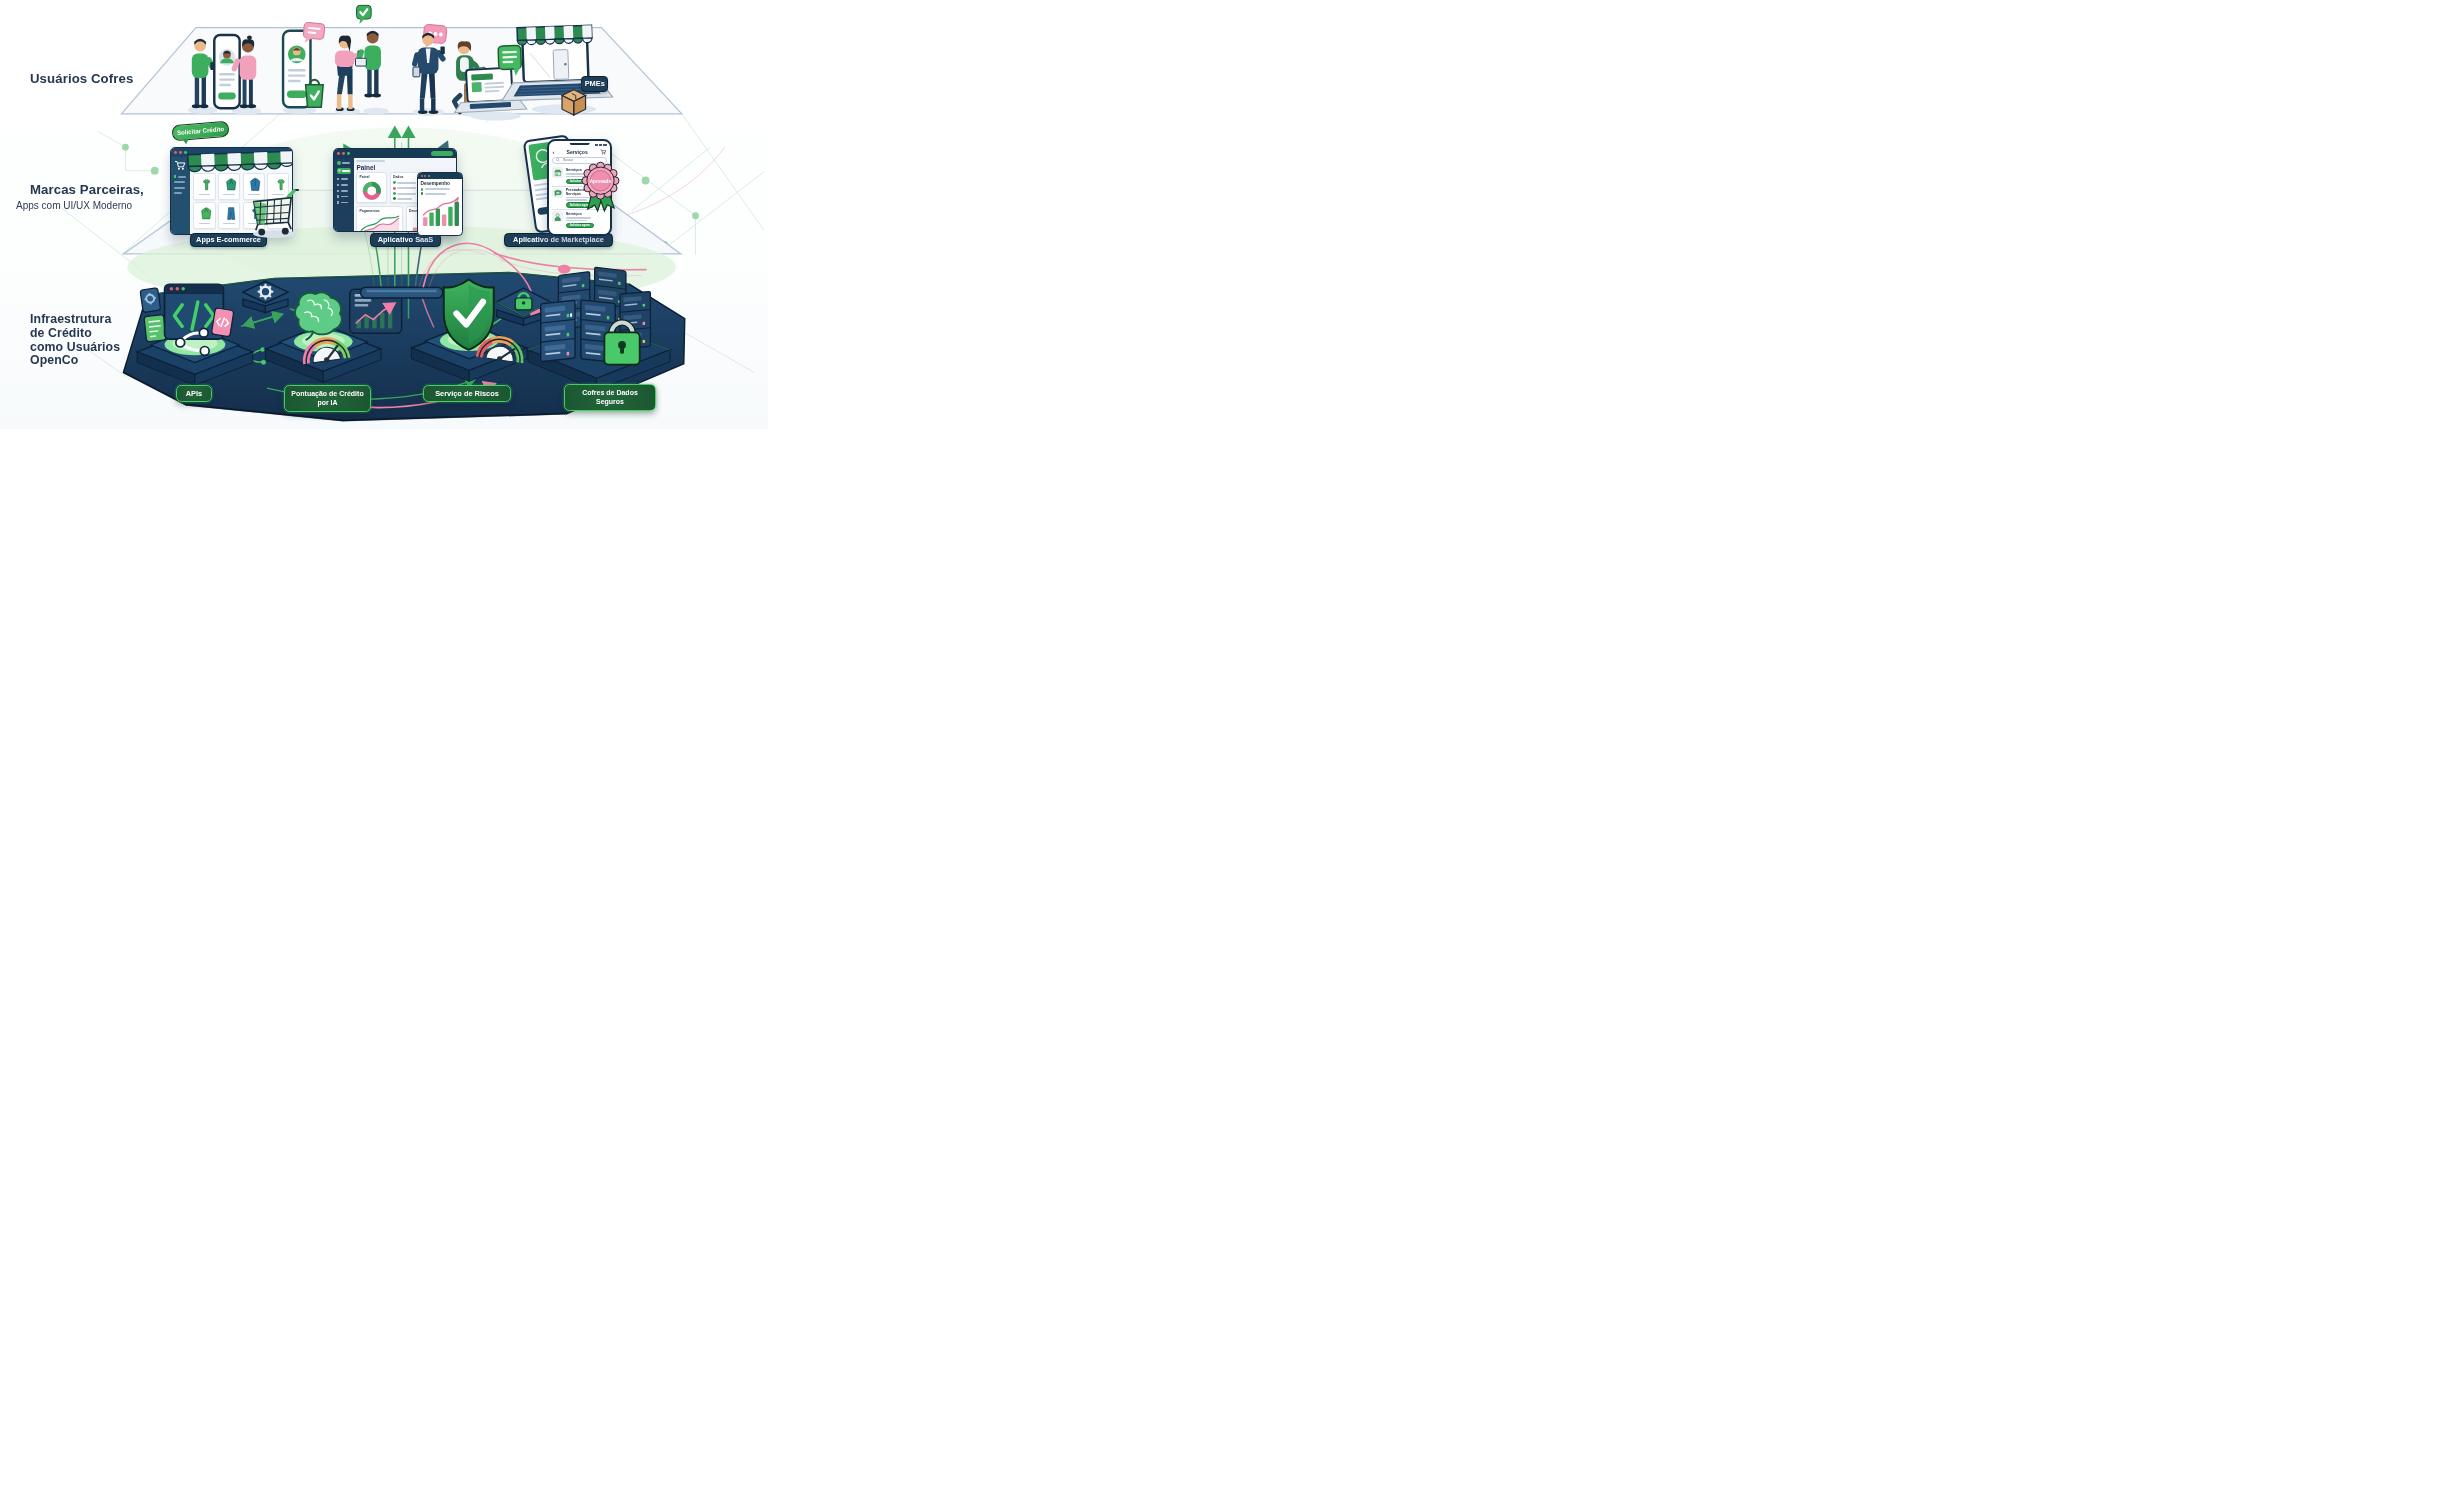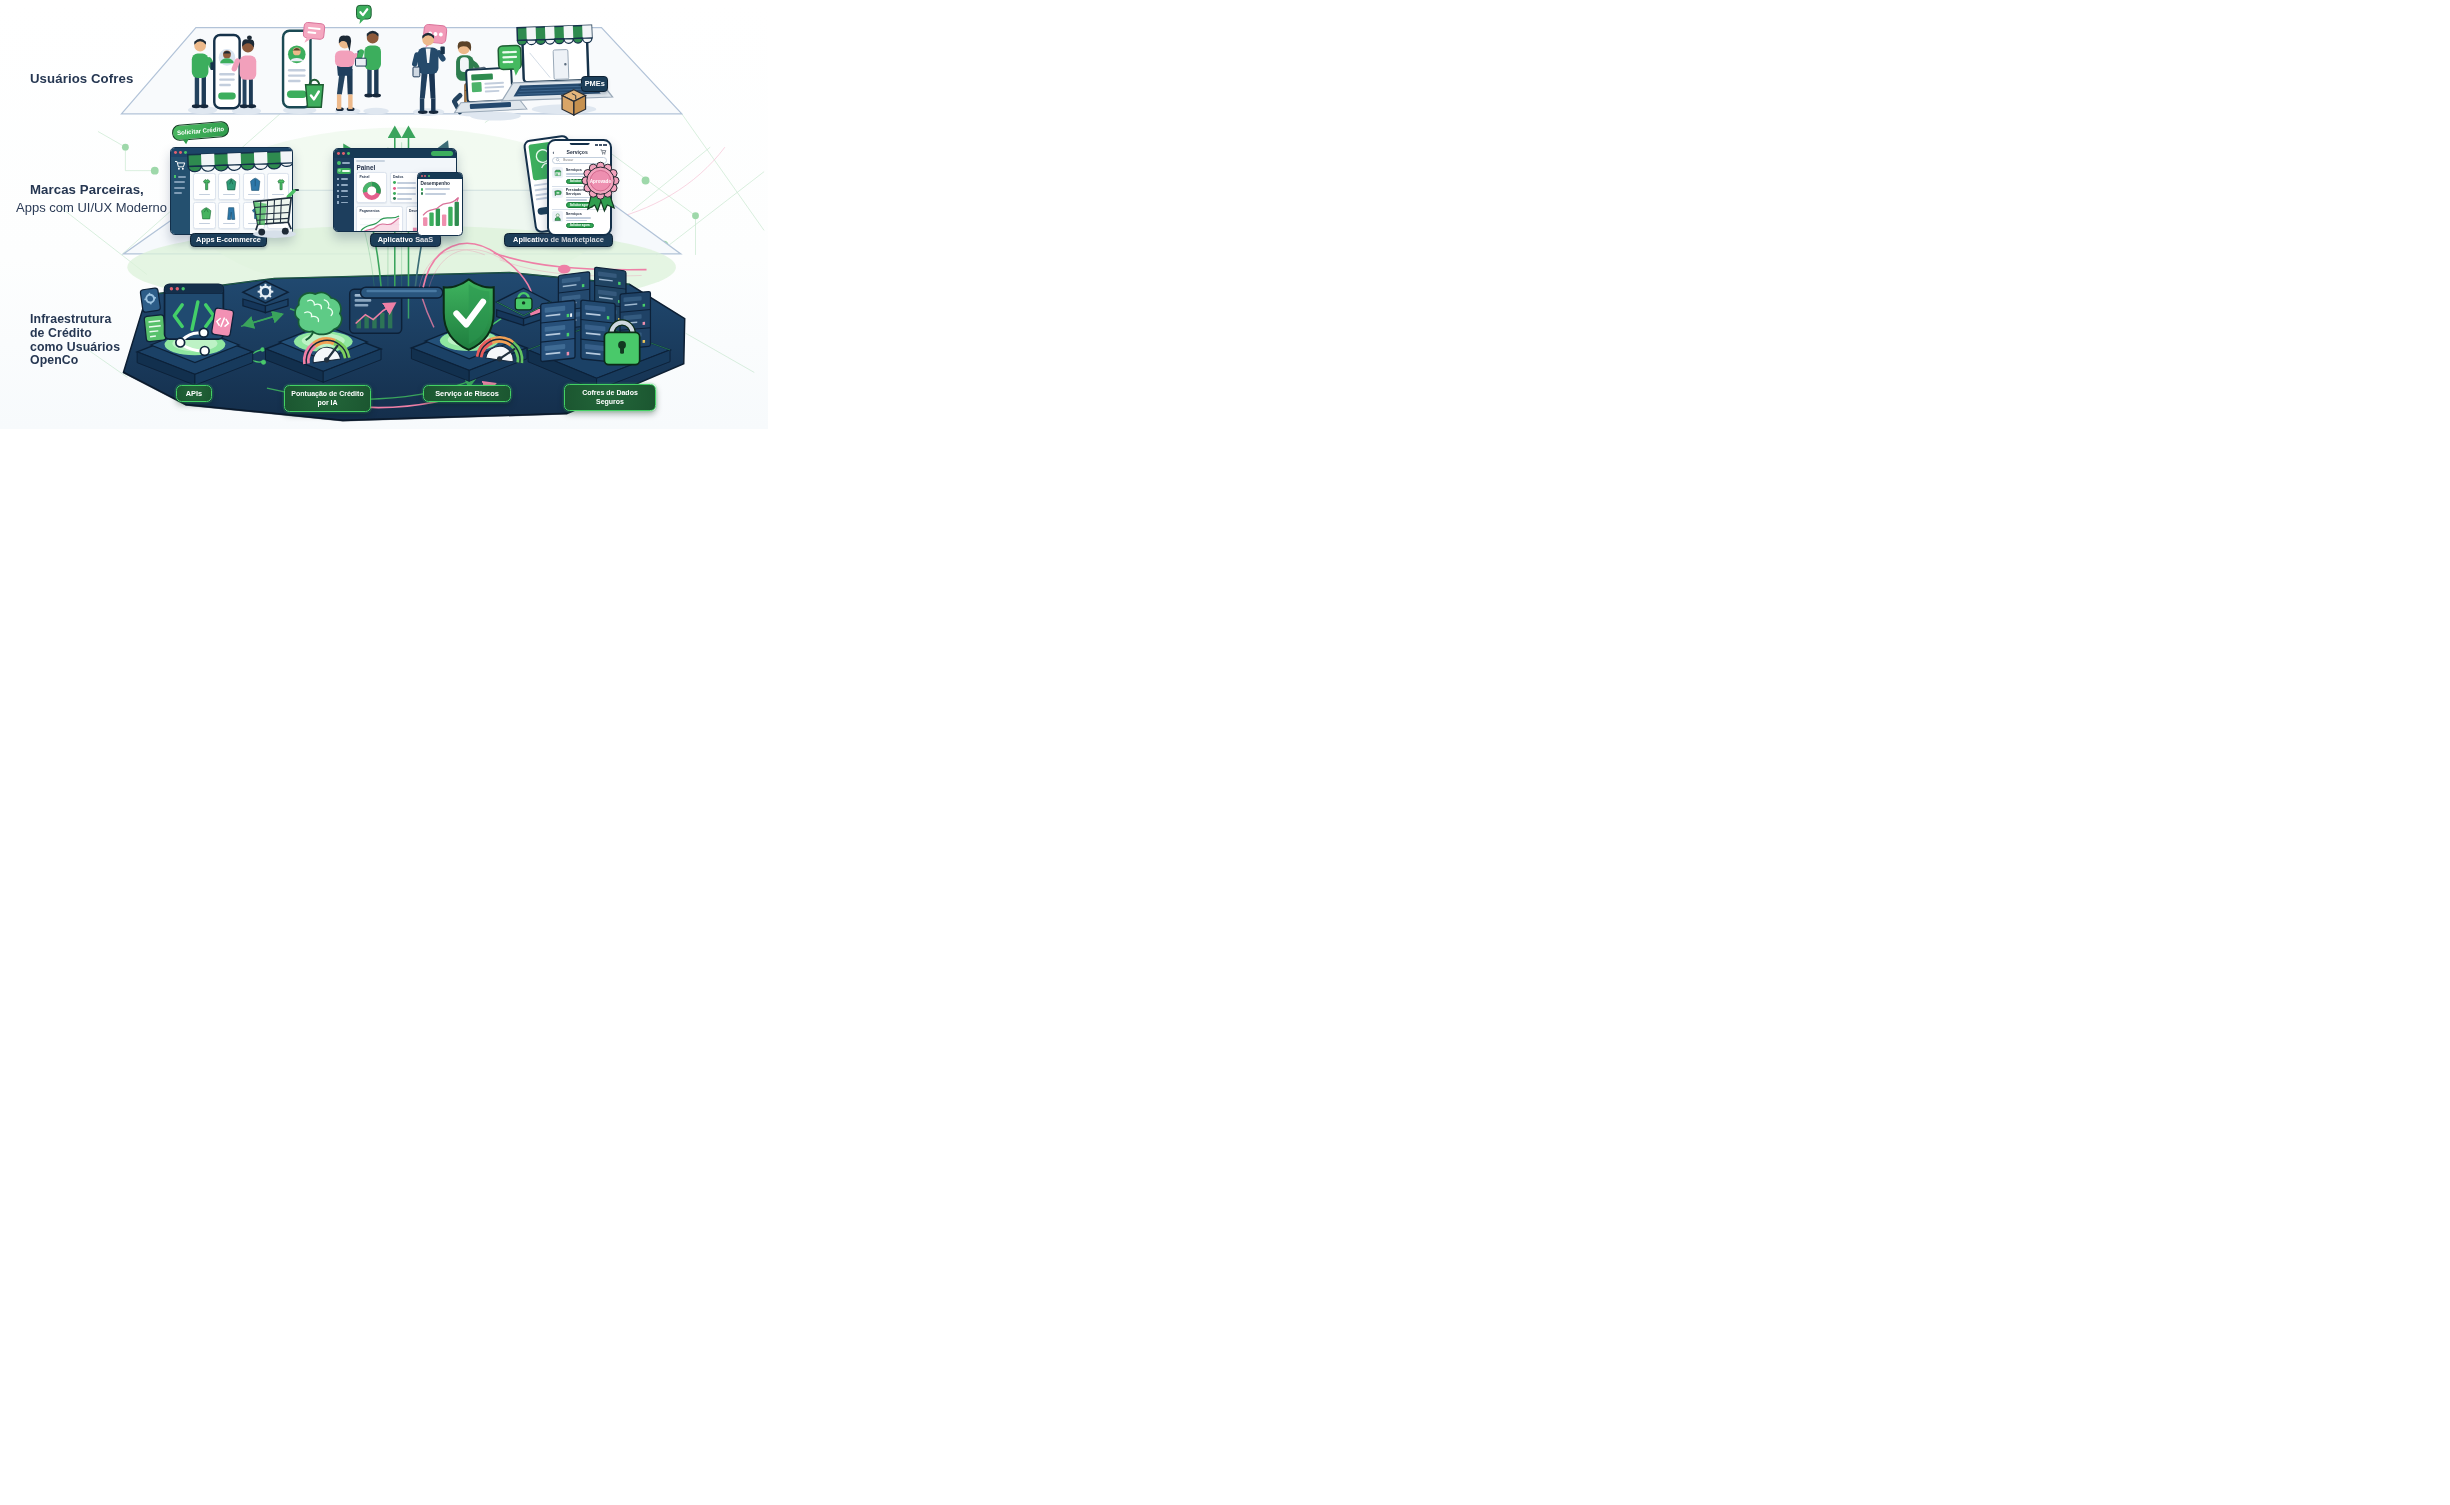--- a/index.html
+++ b/index.html
@@ -412,7 +412,7 @@
 
   <div class="big-title" style="left:30px;top:72px;font-size:13.2px">Usuários Cofres</div>
   <div class="big-title" style="left:30px;top:183px;font-size:13.2px">Marcas Parceiras,</div>
-  <div class="sub-title" style="left:16px;top:200px;font-size:13px">Apps com UI/UX Moderno</div>
+  <div class="sub-title" style="left:16px;top:200px;font-size:10px">Apps com UI/UX Moderno</div>
   <div class="big-title" style="left:30px;top:313px;font-size:12.3px">
     <div>Infraestrutura</div>
     <div>de Crédito</div>

